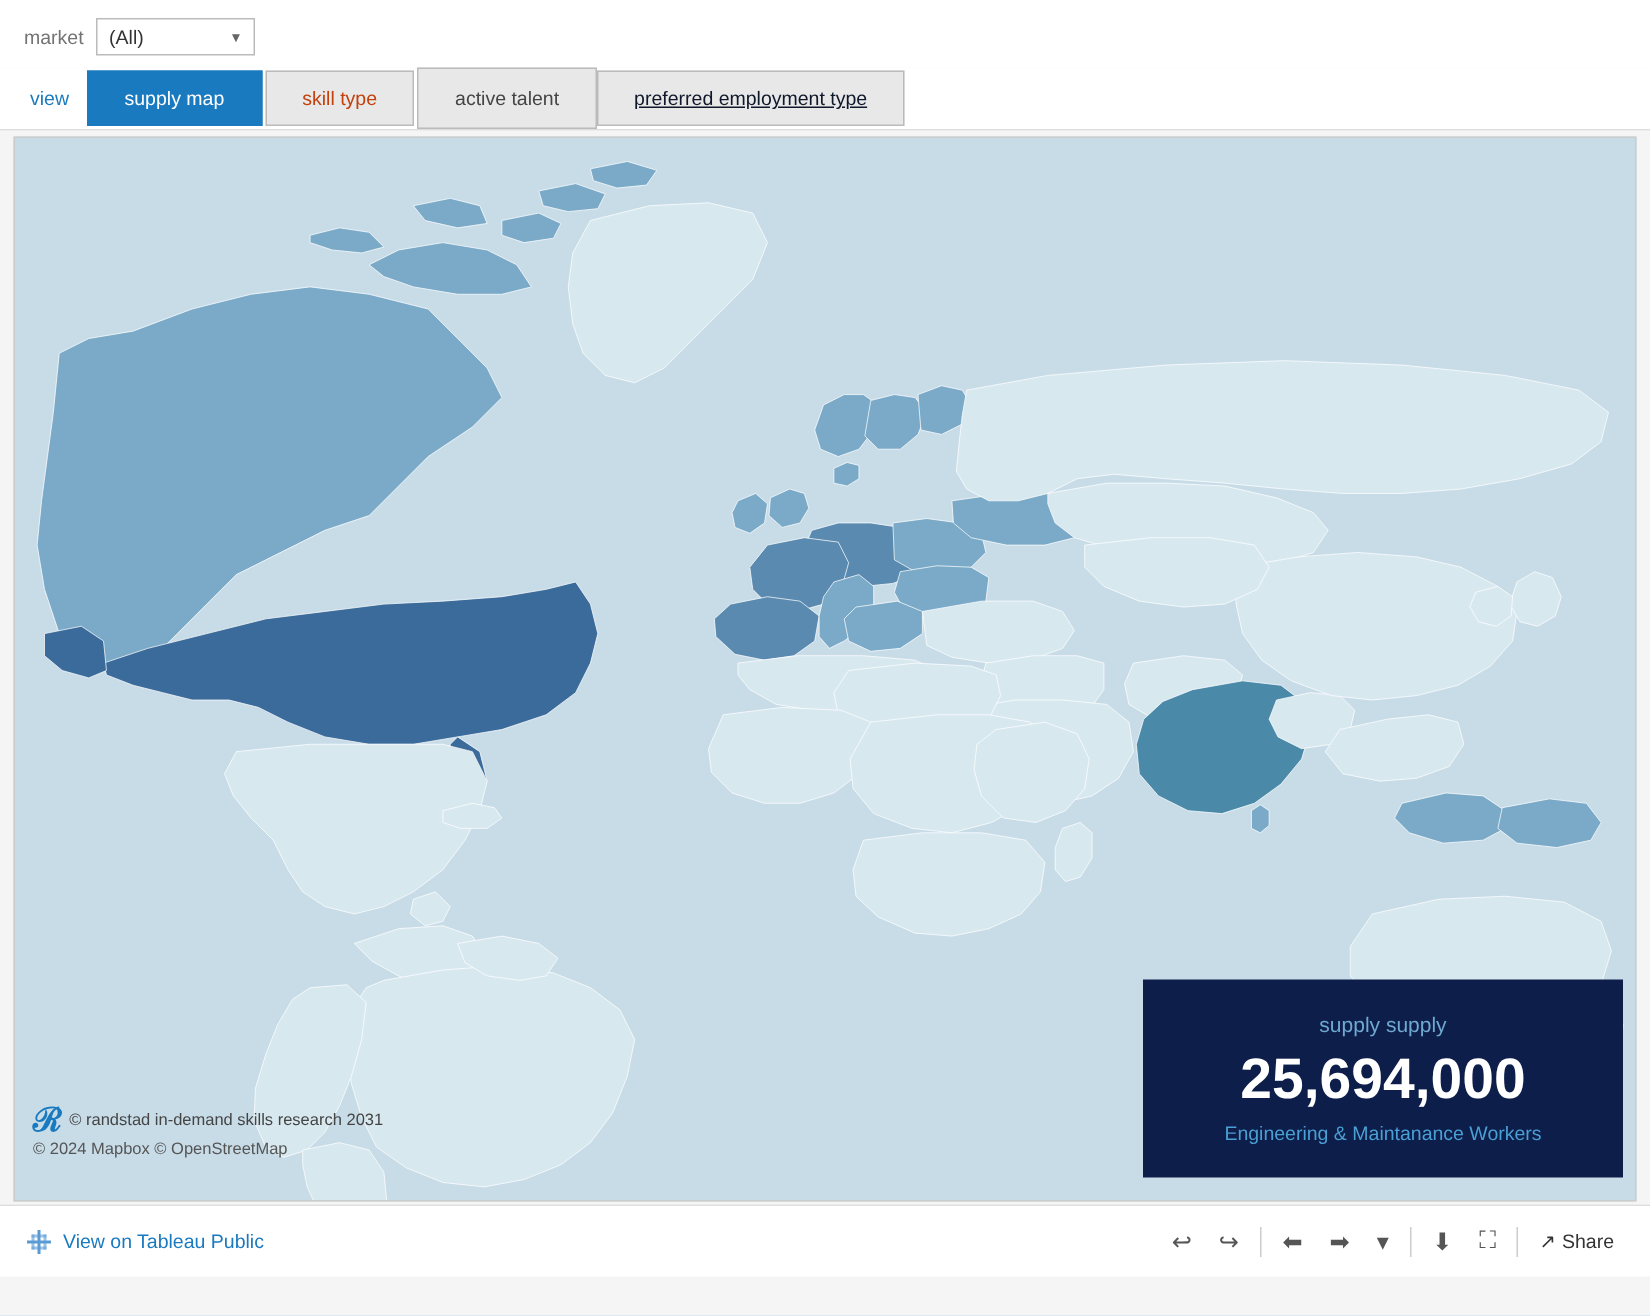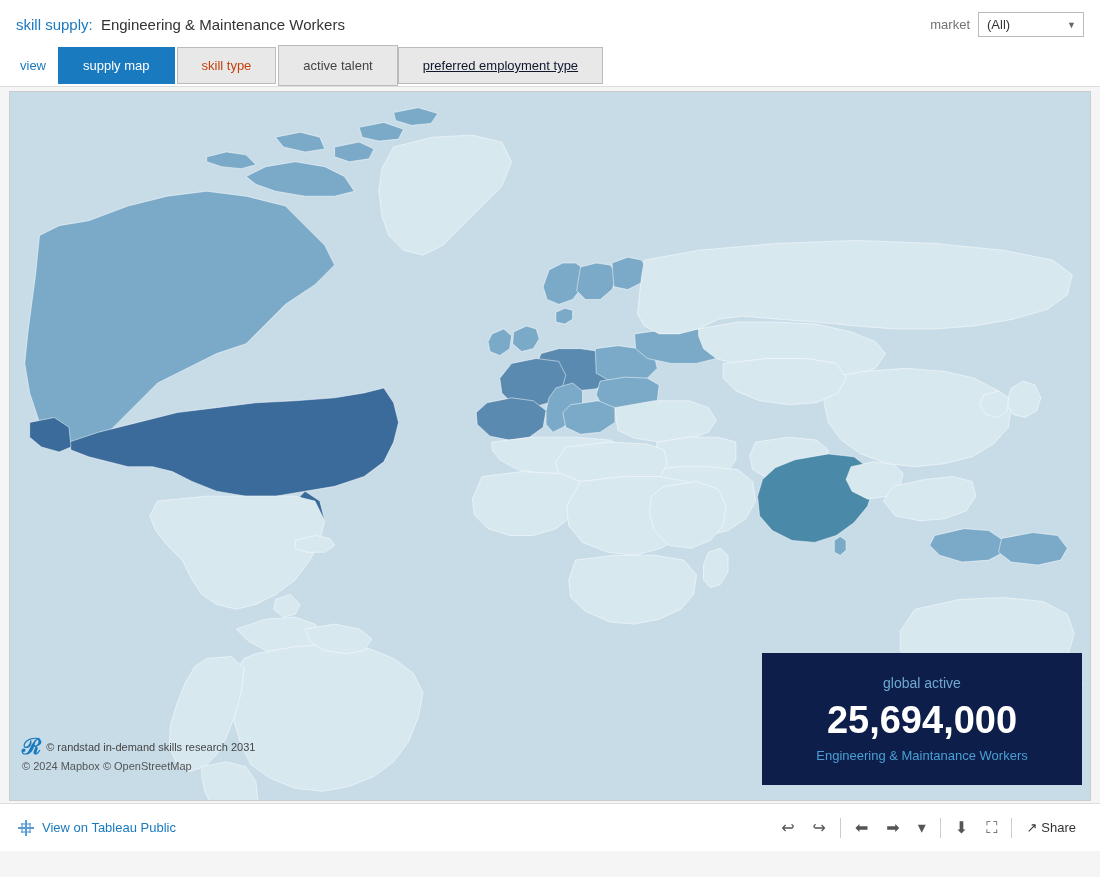--- a/index.html
+++ b/index.html
@@ -37,10 +37,6 @@
 <body>
 
 <div style="display:flex; align-items:center; justify-content:space-between; padding:12px 16px 8px 16px; background:#fff;">
-  <div style="font-size:15px; color:#333;">
-    <span style="color:#1a7abf; cursor:pointer;">skill supply:</span>
-    <span style="color:#333; margin-left:4px;">Engineering &amp; Maintenance Workers</span>
-  </div>
   <div style="display:flex; align-items:center; gap:8px;">
     <span style="font-size:13px; color:#737373;">market</span>
     <div class="select-wrapper">

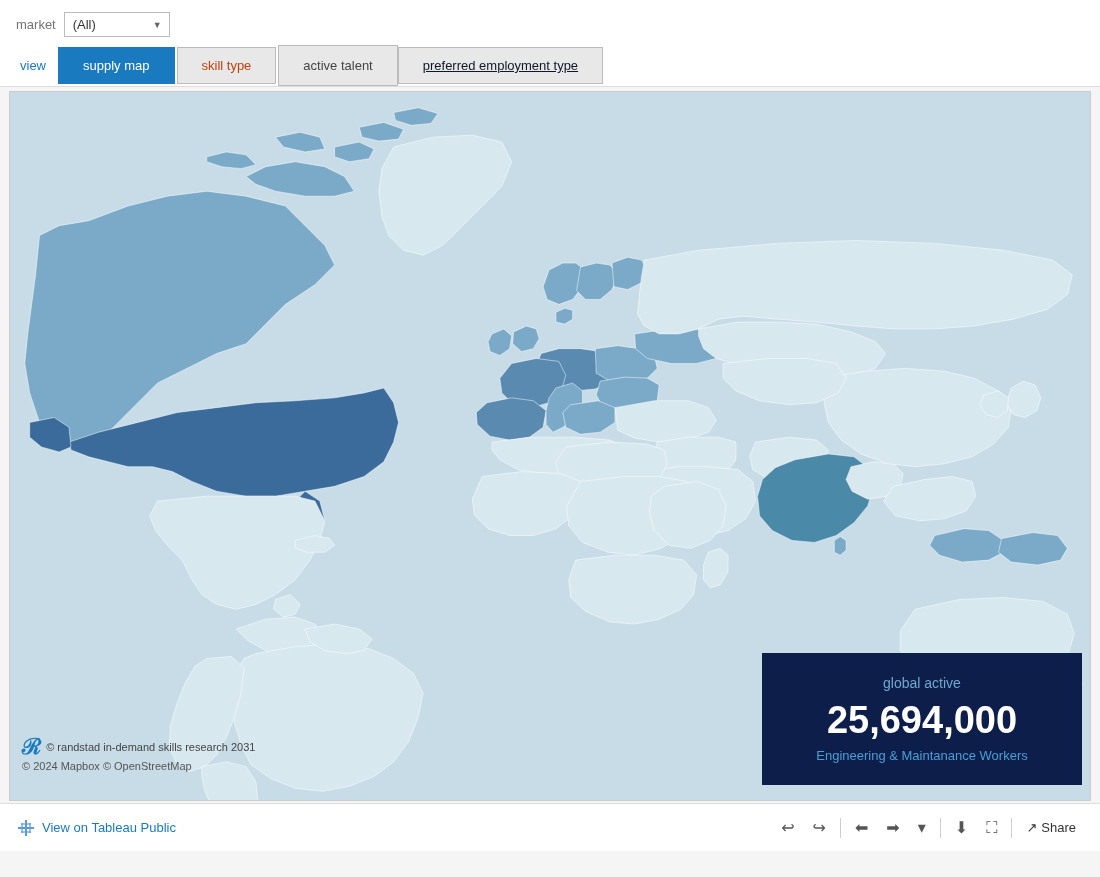--- a/index.html
+++ b/index.html
@@ -182,7 +182,7 @@
   </div>
 
   <div style="position:absolute; bottom:15px; right:8px; background:#0d1e4a; color:#fff; padding:22px 30px; min-width:320px; text-align:center;">
-    <div style="font-size:14px; color:#6fa8d0; margin-bottom:8px;">global active</div>
+    <div style="font-size:14px; color:#6fa8d0; margin-bottom:8px;">supply supply</div>
     <div style="font-size:38px; font-weight:bold; color:#fff; margin-bottom:6px;">25,694,000</div>
     <div style="font-size:13px; color:#4a9fd4;">Engineering &amp; Maintanance Workers</div>
   </div>

